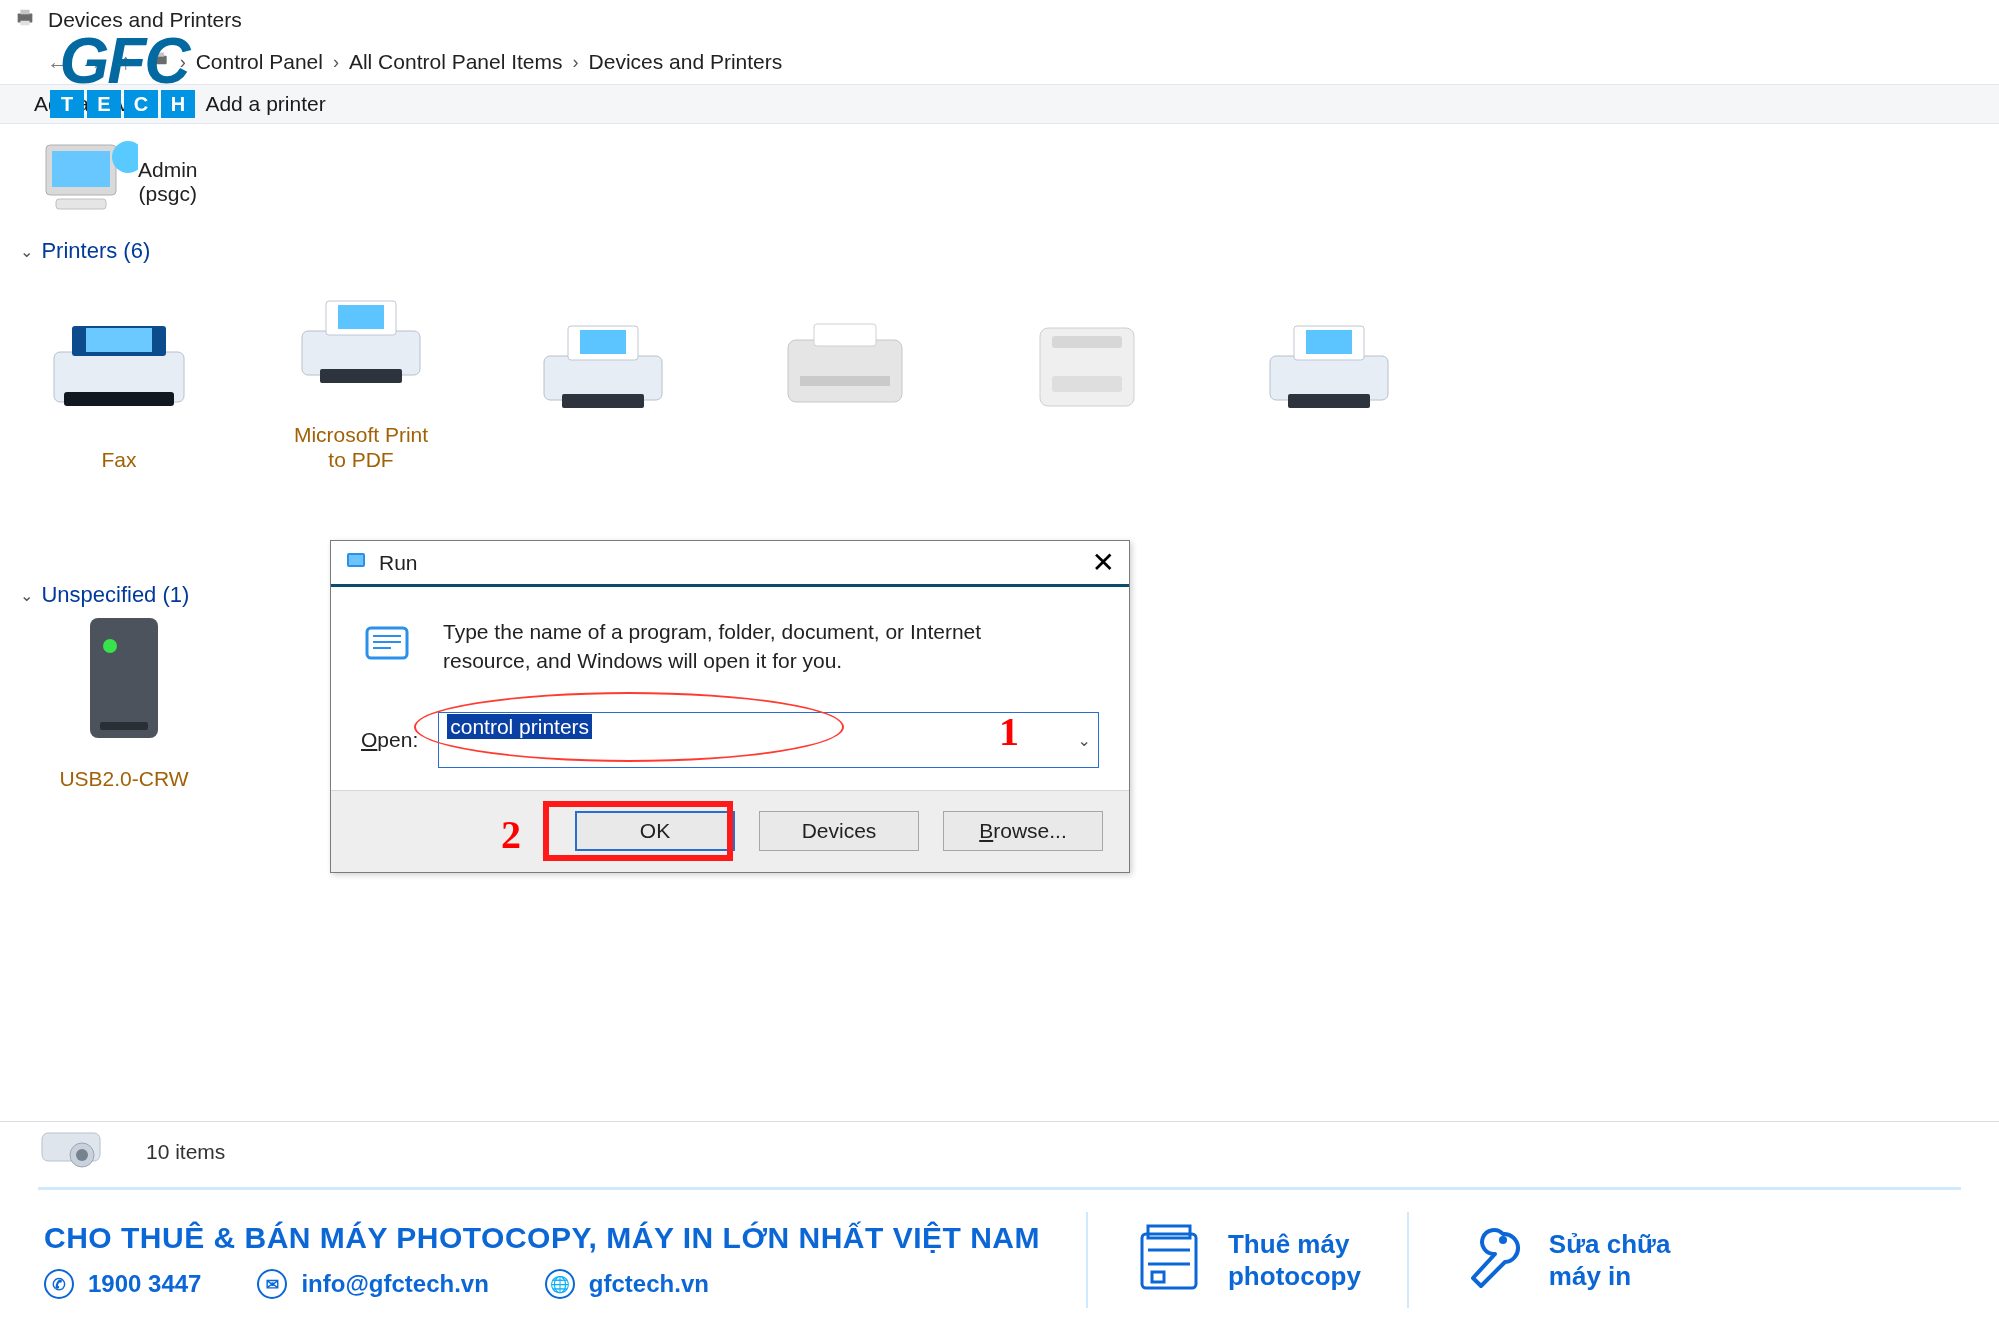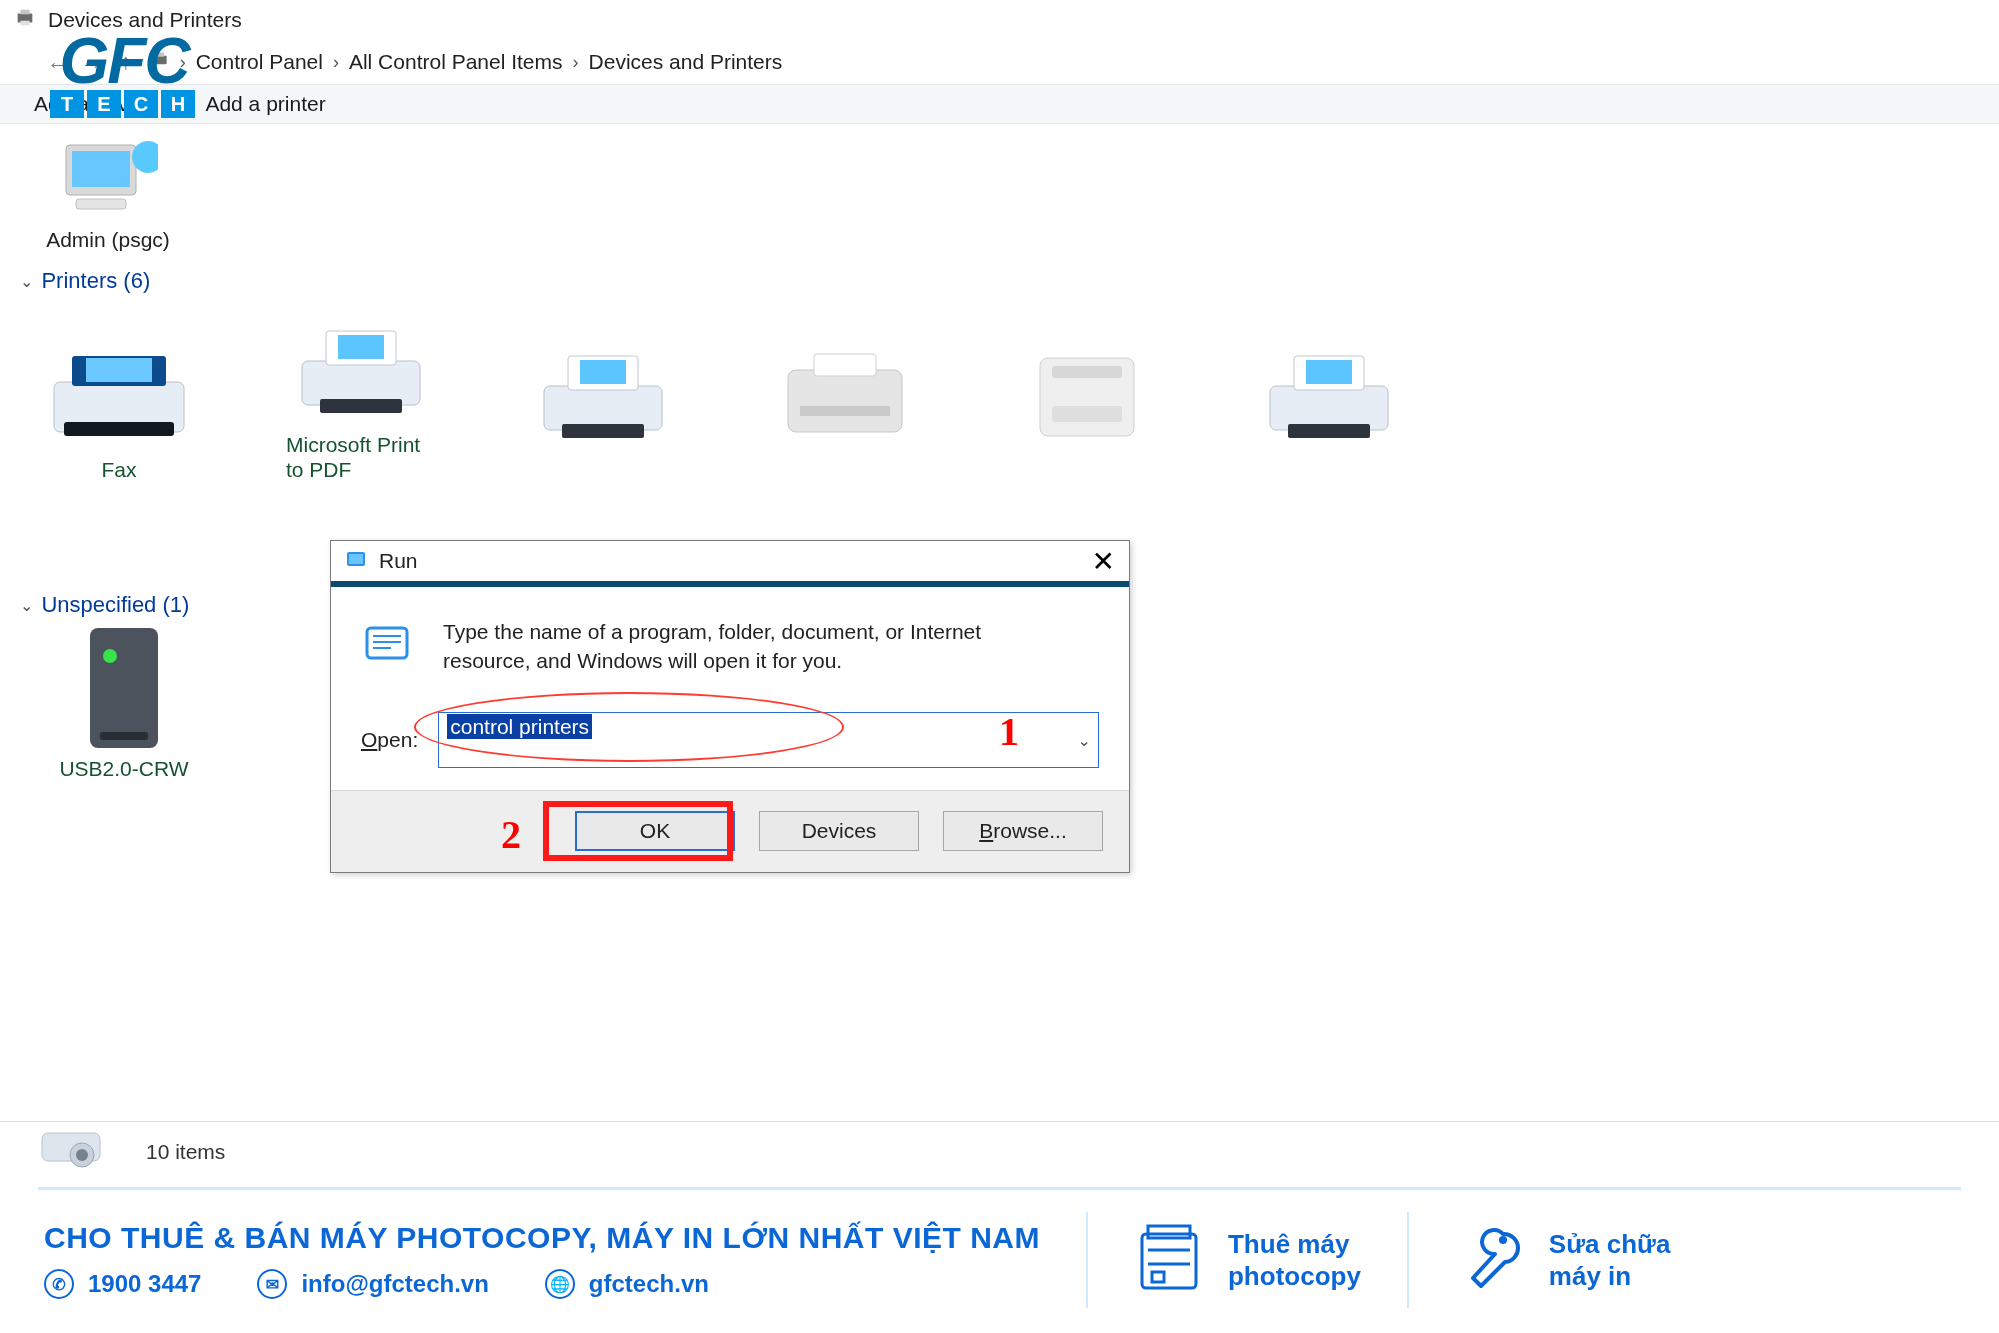--- a/index.html
+++ b/index.html
@@ -18,7 +18,7 @@
   .toolbar { height: 40px; background:#f4f6f8; border-top:1px solid #e3e6ea; border-bottom:1px solid #e3e6ea; display:flex; align-items:center; padding-left:34px; gap:50px; font-size:21px; color:#1a1a1a; }
 
   .content { padding: 0 10px; }
-  .device-tile { display:flex; flex-direction:column; align-items:center; width:140px; }
+  .device-tile { display:flex; flex-direction:row; align-items:center; width:140px; }
   .device-tile .thumb { width:120px; height:86px; display:flex; align-items:center; justify-content:center; }
   .device-tile .label { margin-top:6px; font-size:21px; color:#222; text-align:center; }
 

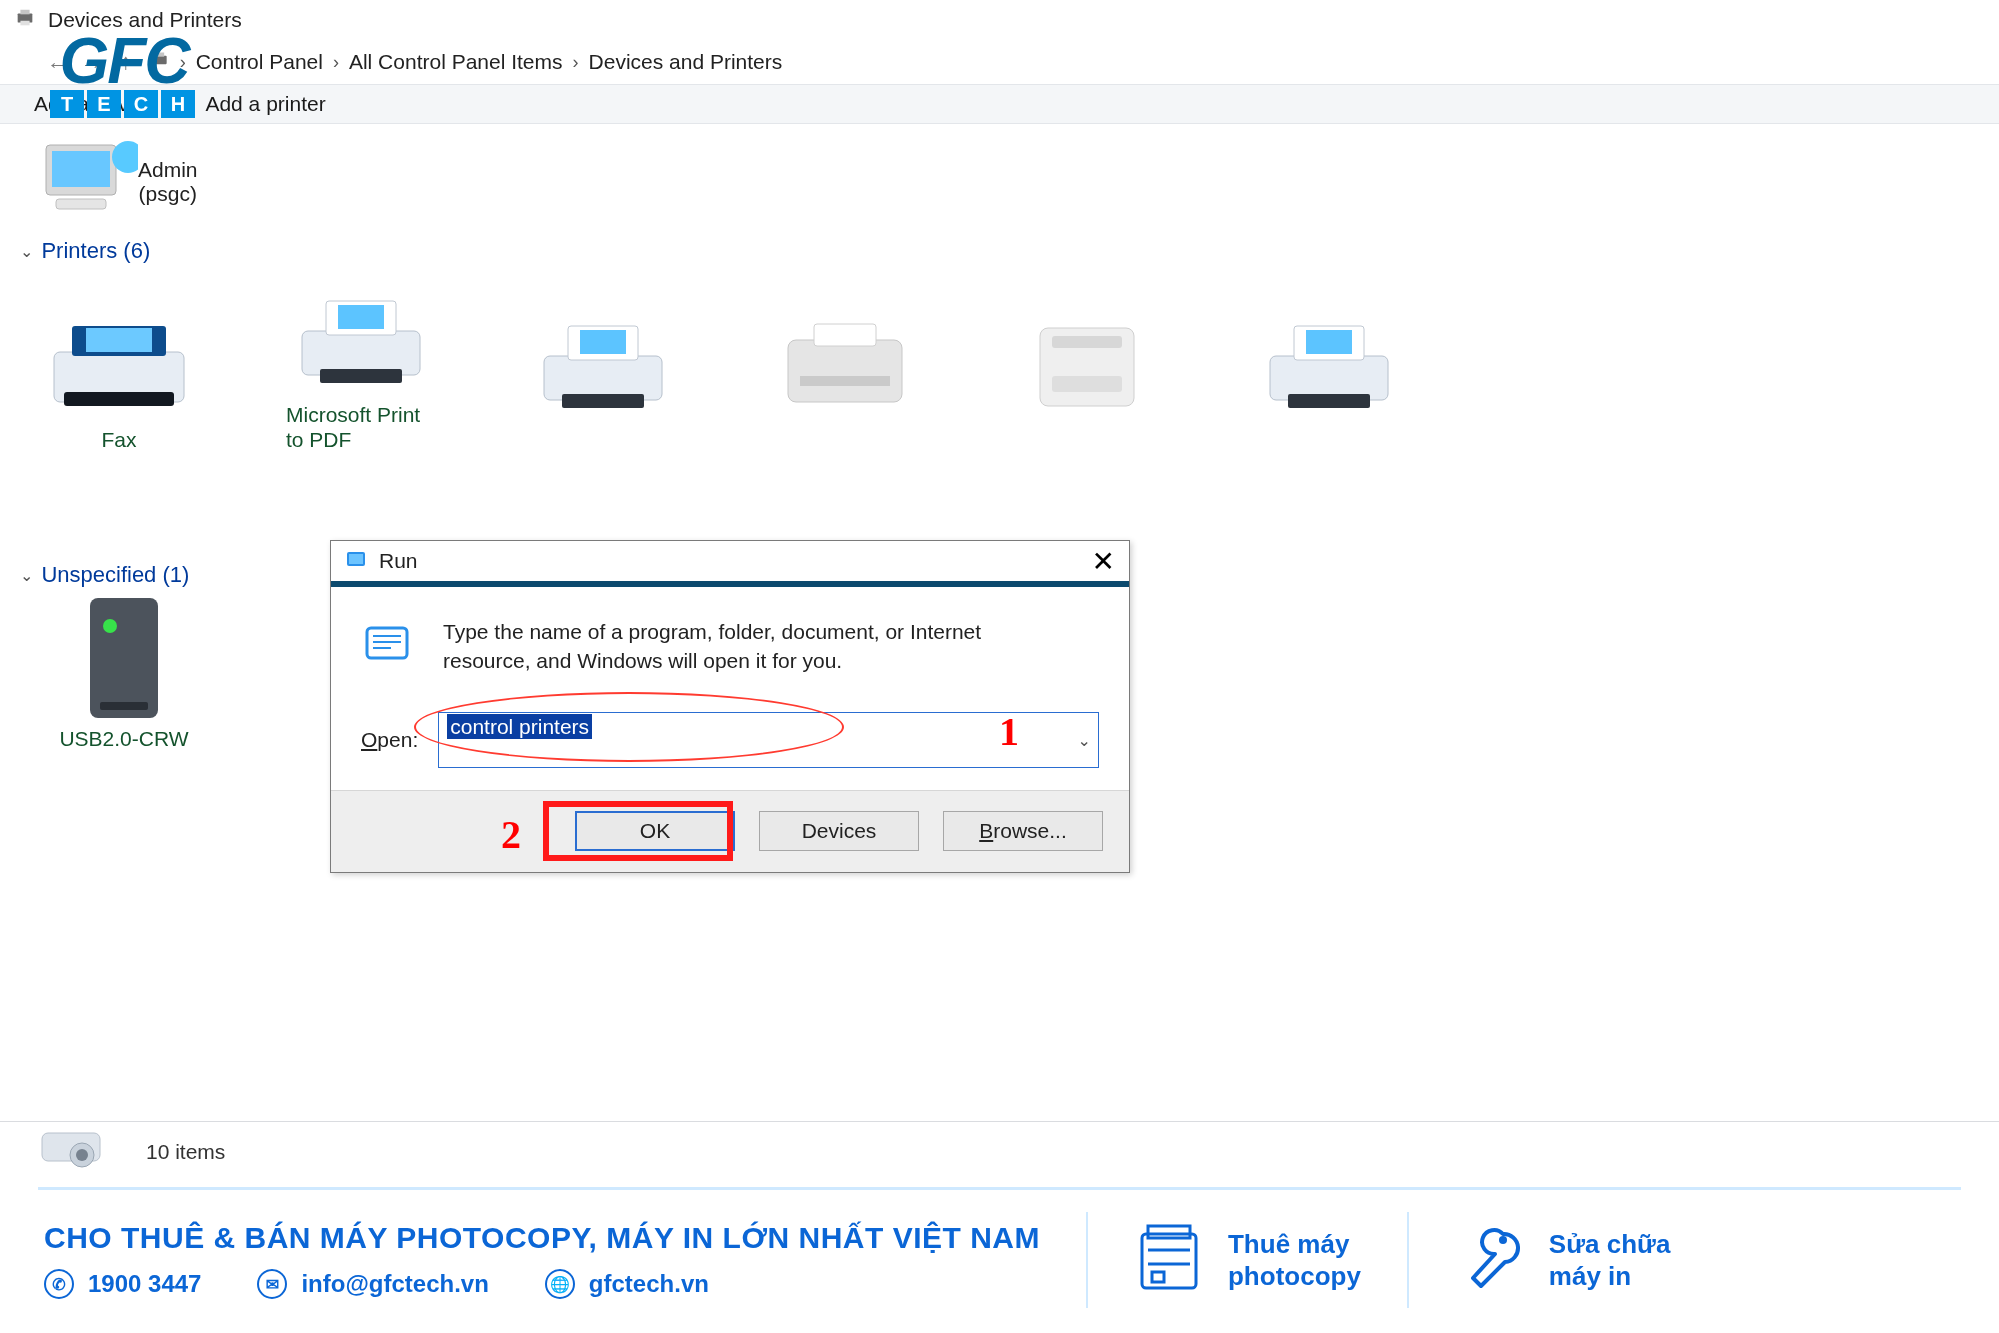--- a/index.html
+++ b/index.html
@@ -28,7 +28,7 @@
   .printer-row { display:flex; gap:92px; padding-left:34px; align-items:flex-end; }
   .printer-tile { display:flex; flex-direction:column; align-items:center; width:150px; }
   .printer-tile .thumb { width:150px; height:120px; display:flex; align-items:center; justify-content:center; }
-  .printer-tile .label { margin-top:6px; font-size:21px; color:#14532d; line-height:1.2; }
+  .printer-tile .label { margin-top:26px; font-size:21px; color:#a16207; text-align:center; line-height:1.2; }
 
   .statusbar { position:absolute; left:0; right:0; bottom:152px; height:60px; border-top:1px solid #dadce0; display:flex; align-items:center; padding-left:36px; gap:40px; font-size:21px; color:#333; }
 

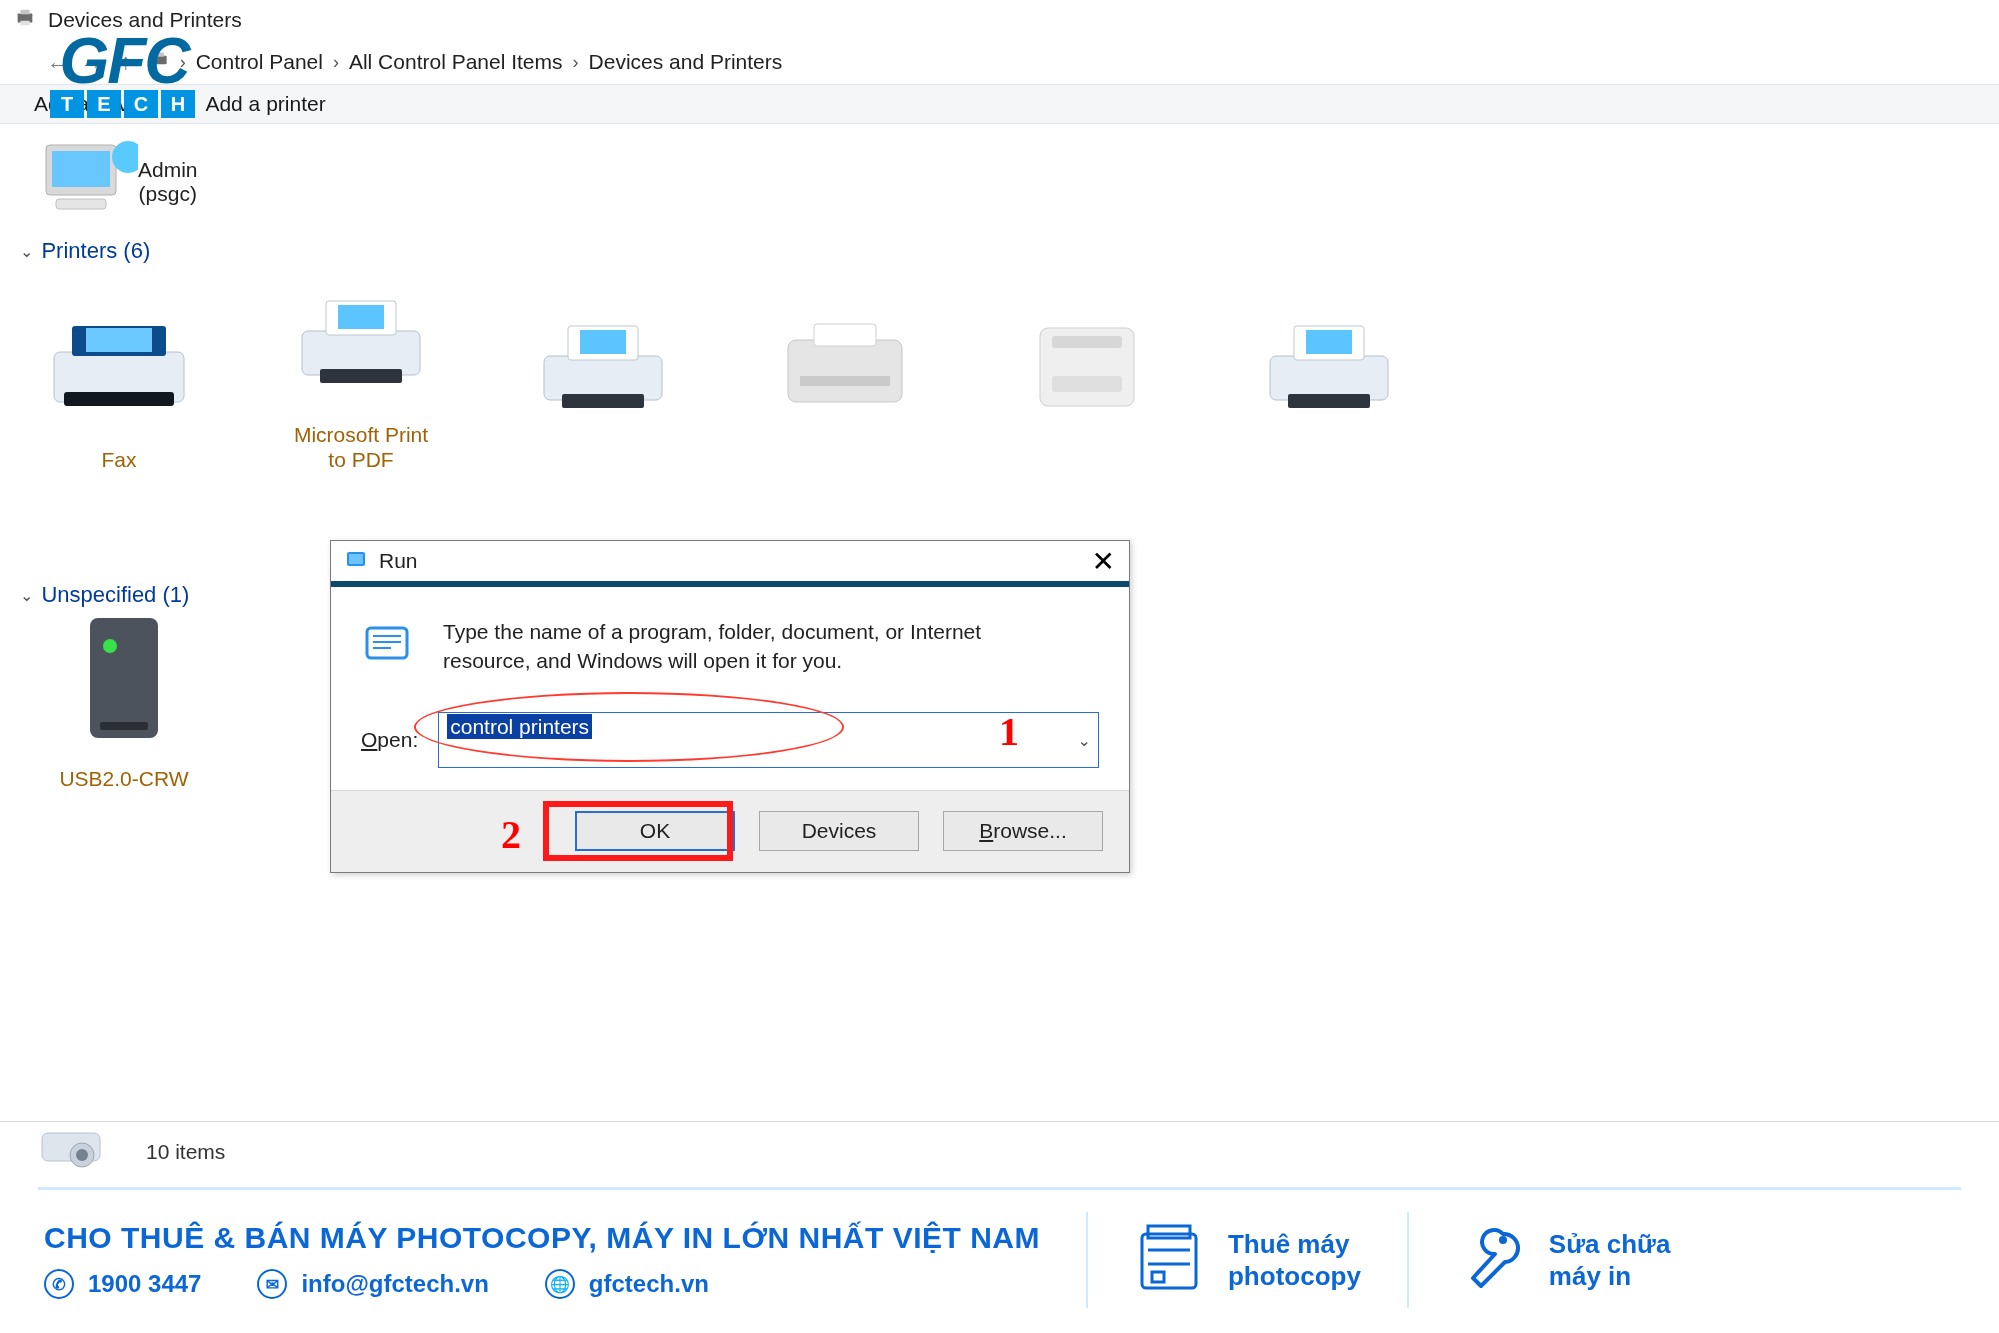--- a/index.html
+++ b/index.html
@@ -34,7 +34,7 @@
 
   
   .run-dialog { position:absolute; left:330px; top:540px; width:800px; background:#f3f3f3; border:1px solid #7a7a7a; box-shadow: 2px 2px 6px rgba(0,0,0,0.18); }
-  .run-title { height:46px; background:#fff; display:flex; align-items:center; justify-content:space-between; padding:0 14px; border-bottom:6px solid #0c4a6e; }
+  .run-title { height:46px; background:#fff; display:flex; align-items:center; justify-content:space-between; padding:0 14px; border-bottom:3px solid #0c4a6e; }
   .run-title .left { display:flex; align-items:center; gap:12px; font-size:21px; color:#222; }
   .run-title .close { font-size:28px; font-weight:300; cursor:pointer; }
   .run-body { padding:30px 30px 22px 30px; background:#fff; }

